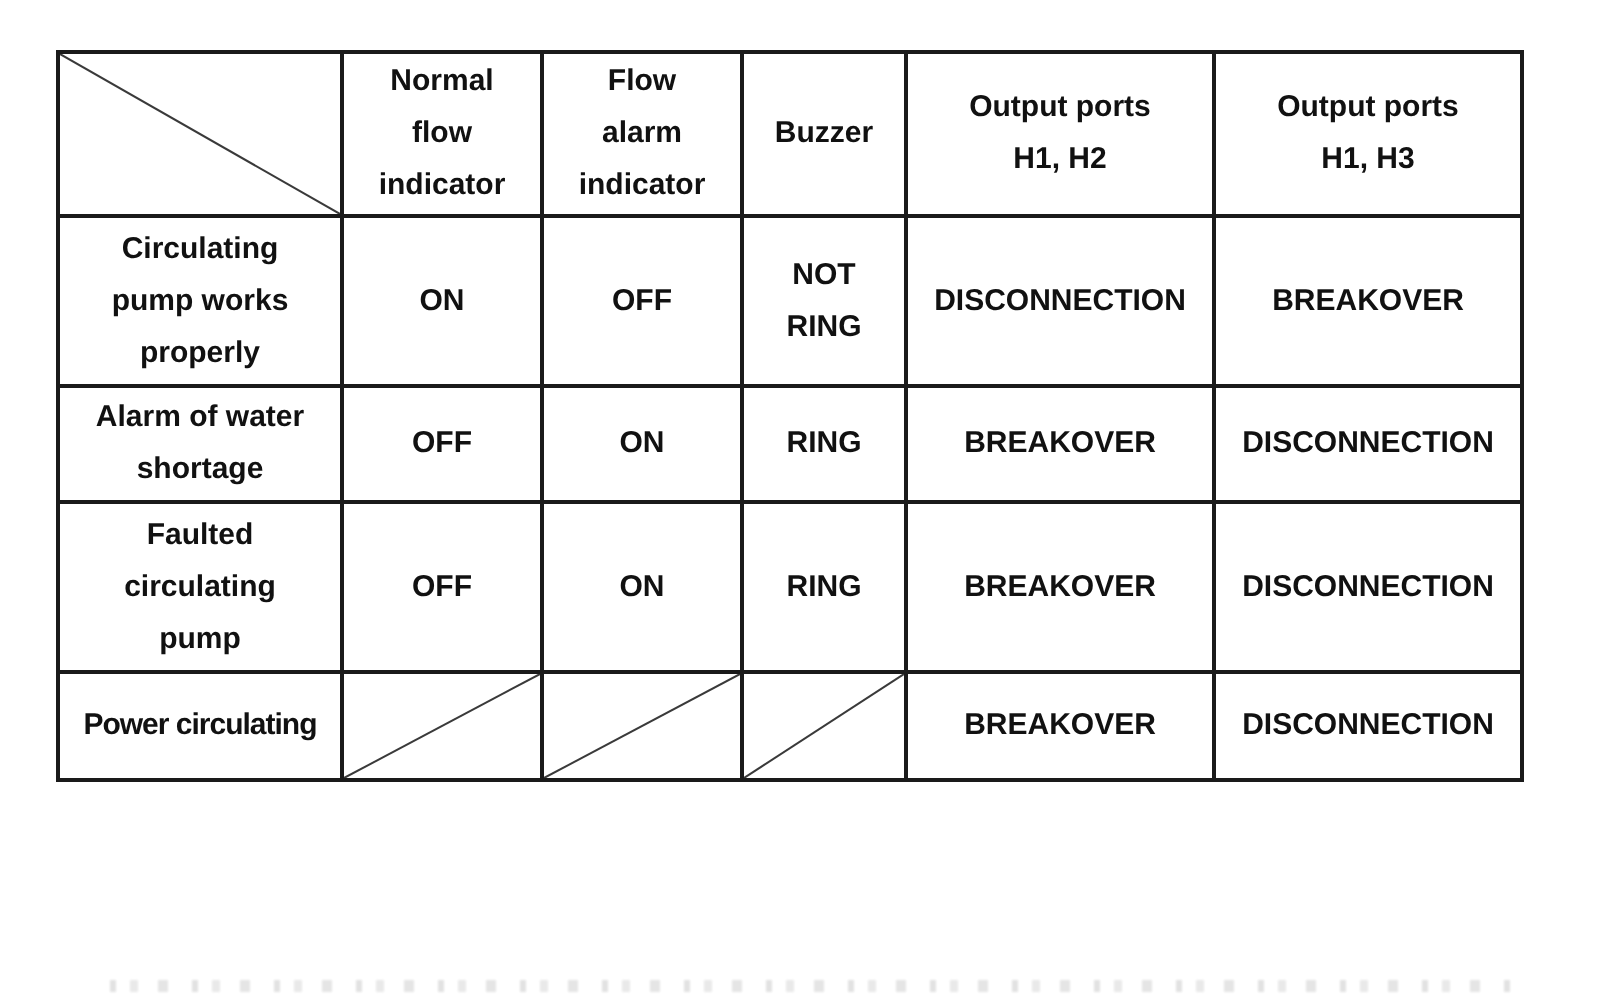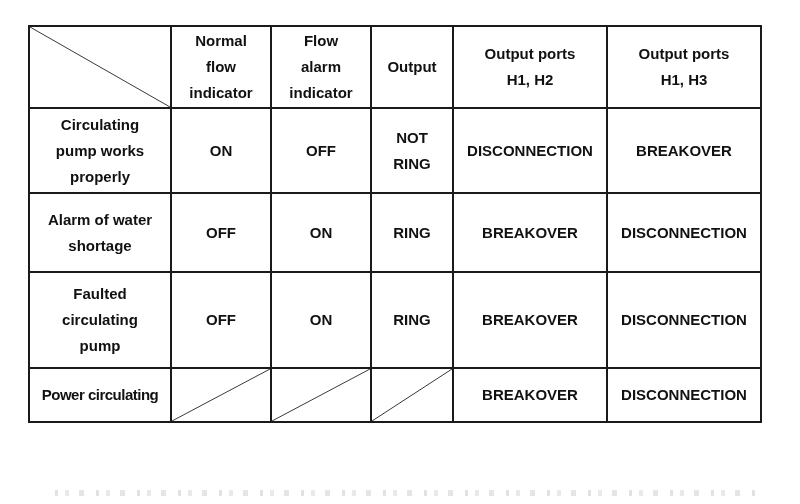--- a/index.html
+++ b/index.html
@@ -90,7 +90,7 @@
       <td class="lh-loose">Flow
 alarm
 indicator</td>
-      <td>Output</td>
+      <td>Buzzer</td>
       <td class="lh-loose">Output ports
 H1, H2</td>
       <td class="lh-loose">Output ports

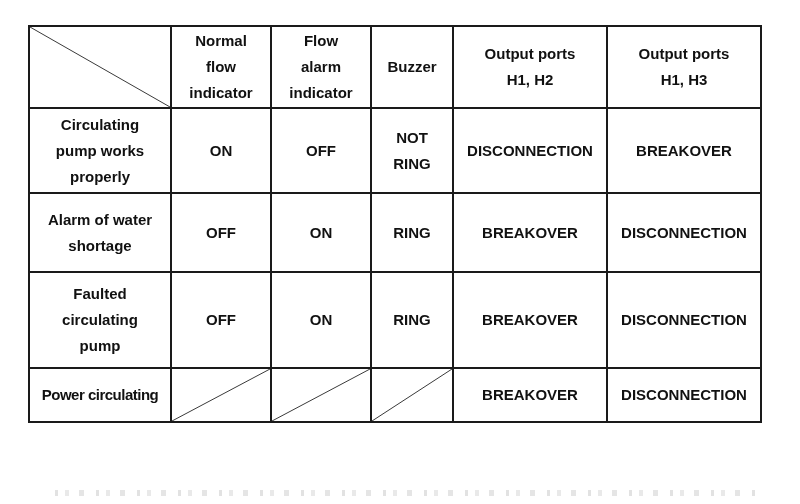--- a/index.html
+++ b/index.html
@@ -110,7 +110,7 @@
     </tr>
 
 
-    <tr style="height:79px">
+    <tr style="height:58px">
       <td class="row-label">Alarm of water
 shortage</td>
       <td>OFF</td>

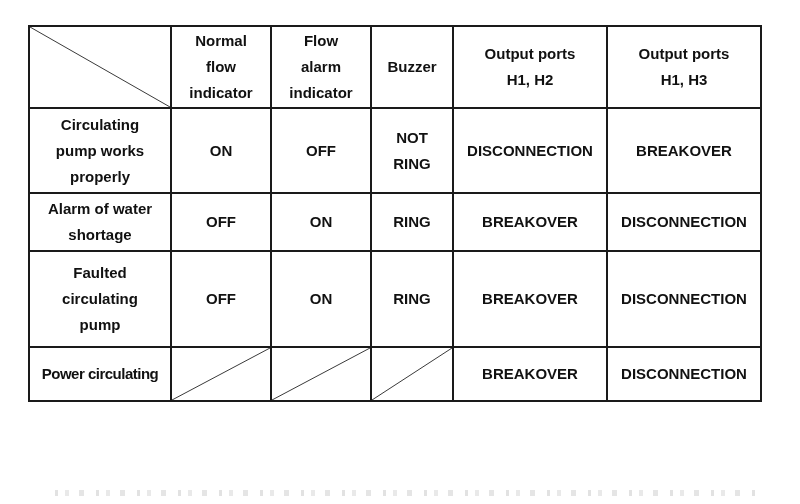--- a/index.html
+++ b/index.html
@@ -120,7 +120,7 @@
       <td>DISCONNECTION</td>
     </tr>
 
-    <tr style="height:96px">
+    <tr style="height:85px">
       <td class="row-label">Faulted
 circulating
 pump</td>

